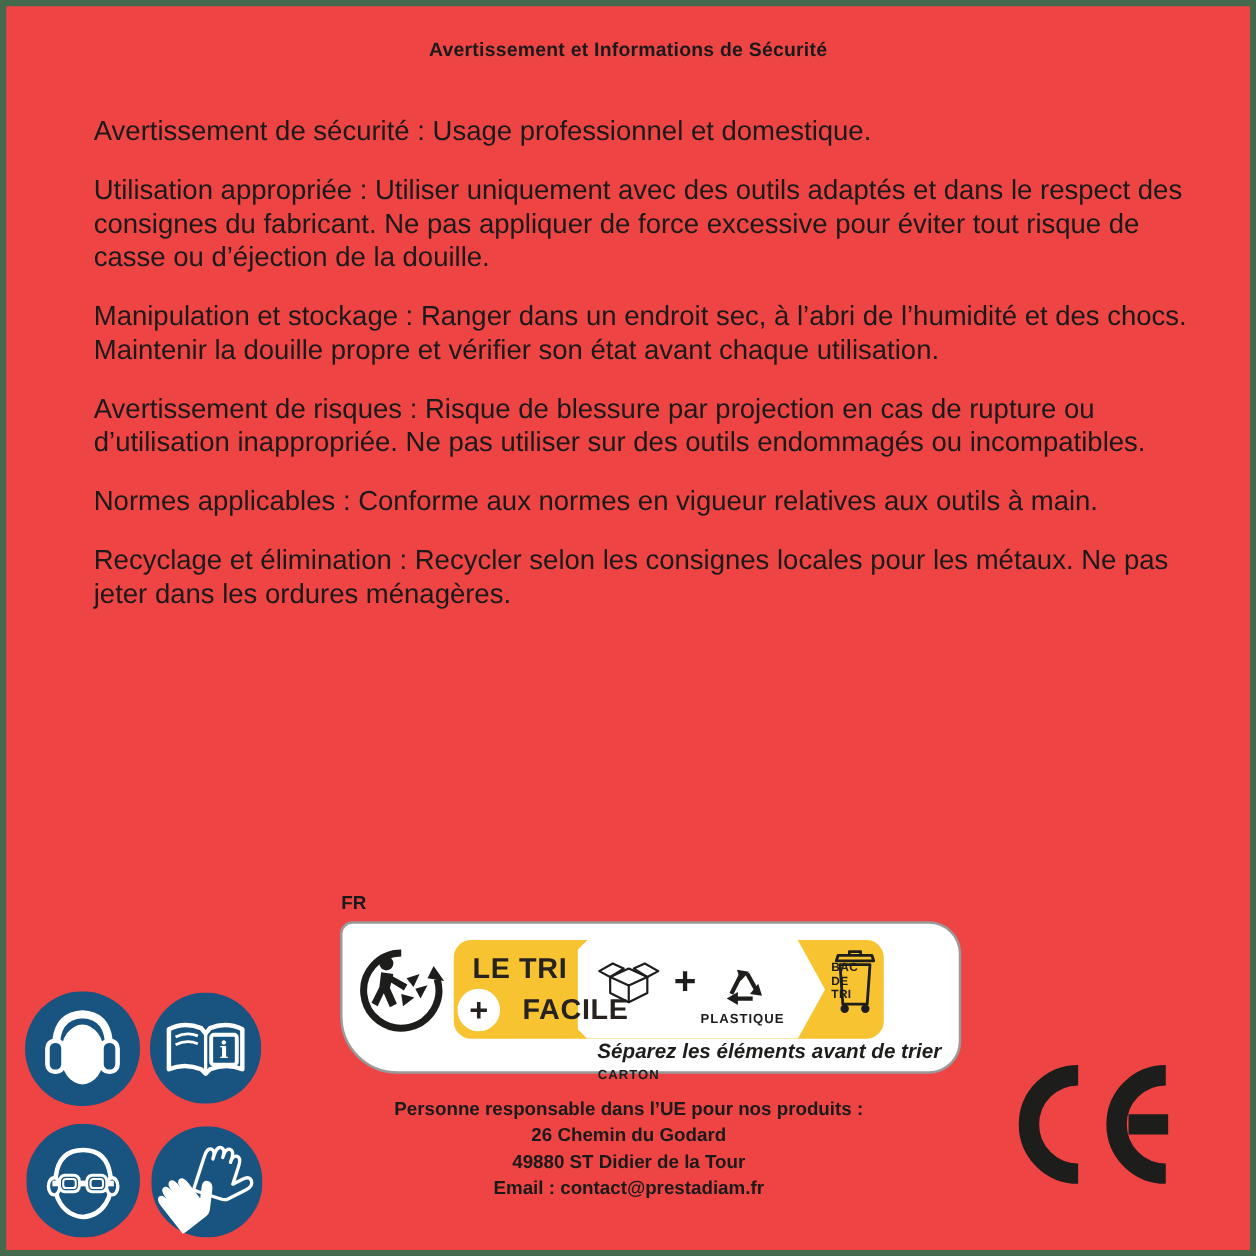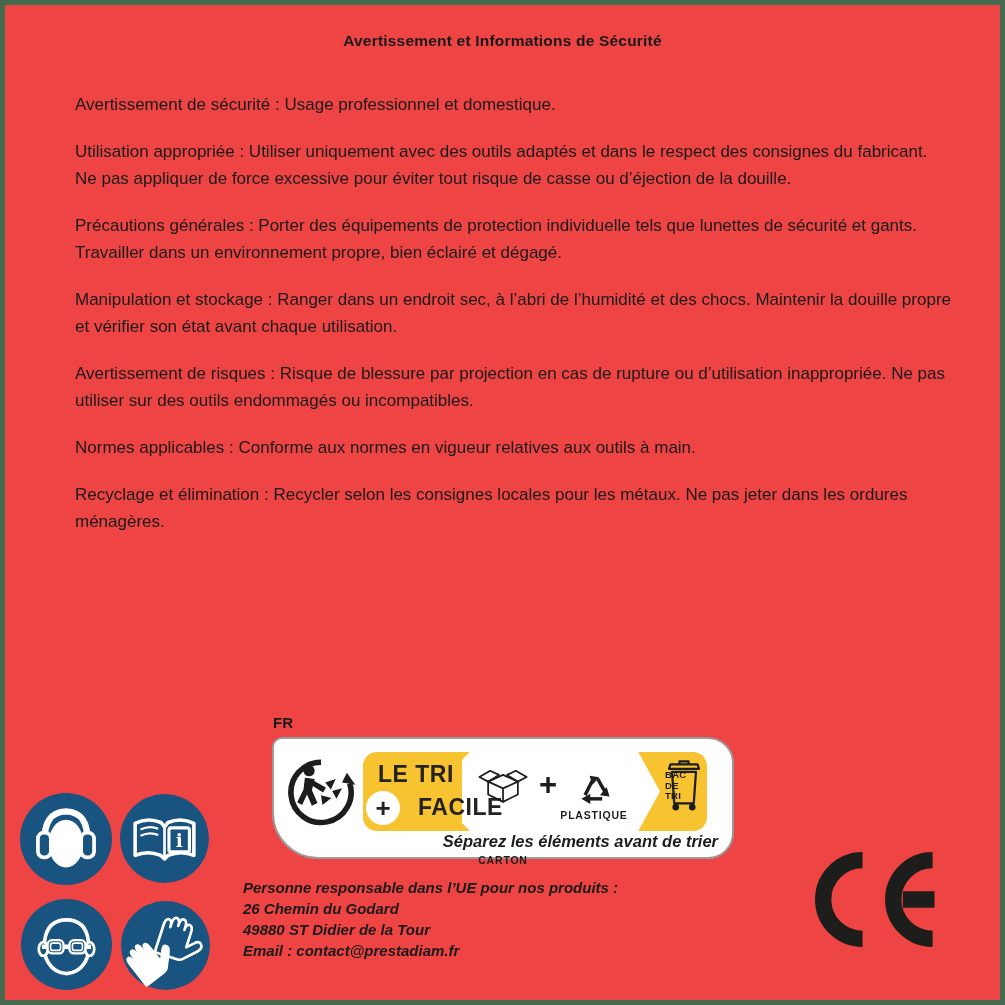--- a/index.html
+++ b/index.html
@@ -21,7 +21,7 @@
   }
   .content{
     position:absolute;top:86px;left:70px;width:877px;
-    font-size:17px;line-height:27px;
+    font-size:22px;line-height:27px;
   }
   .content p{margin:0 0 20px 0;}
   

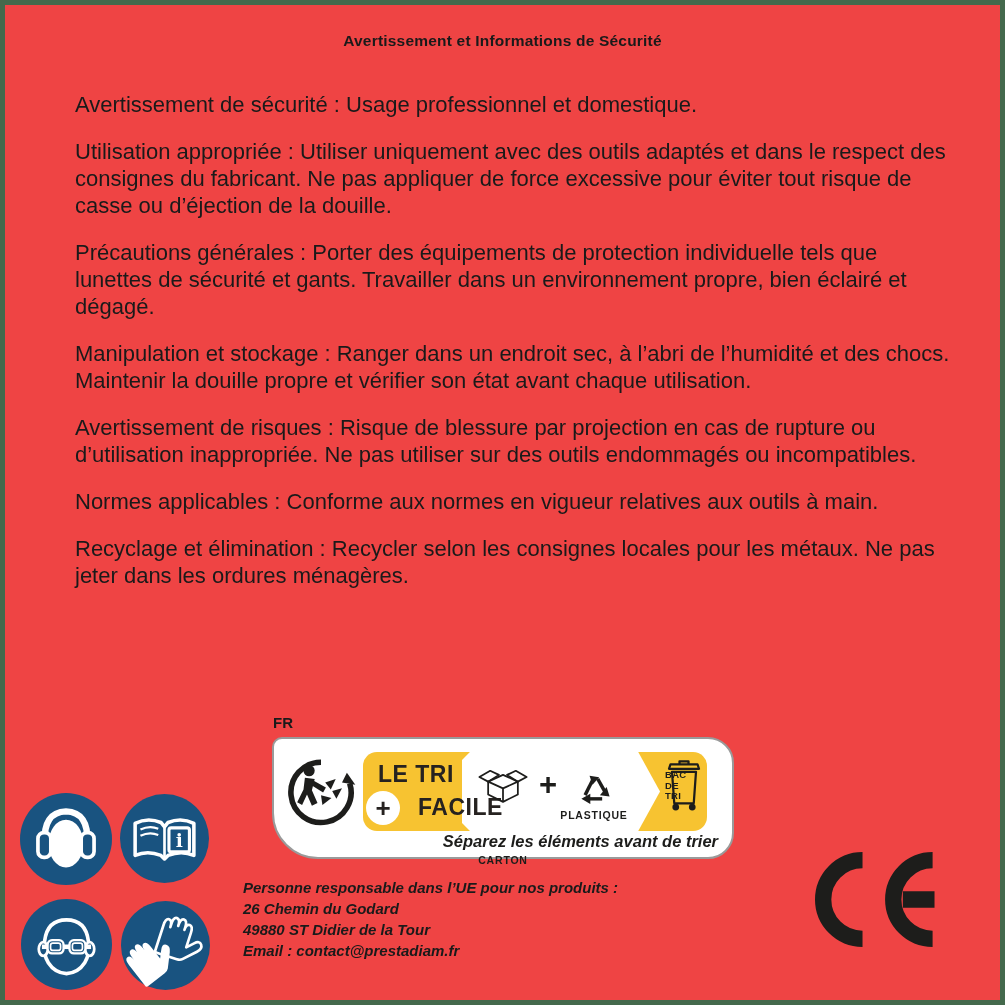--- a/index.html
+++ b/index.html
@@ -87,7 +87,6 @@
   <div class="content">
     <p>Avertissement de sécurité : Usage professionnel et domestique.</p>
     <p>Utilisation appropriée : Utiliser uniquement avec des outils adaptés et dans le respect des consignes du fabricant. Ne pas appliquer de force excessive pour éviter tout risque de casse ou d’éjection de la douille.</p>
-    <p>Précautions générales : Porter des équipements de protection individuelle tels que lunettes de sécurité et gants. Travailler dans un environnement propre, bien éclairé et dégagé.</p>
     <p>Manipulation et stockage : Ranger dans un endroit sec, à l’abri de l’humidité et des chocs. Maintenir la douille propre et vérifier son état avant chaque utilisation.</p>
     <p>Avertissement de risques : Risque de blessure par projection en cas de rupture ou d’utilisation inappropriée. Ne pas utiliser sur des outils endommagés ou incompatibles.</p>
     <p>Normes applicables : Conforme aux normes en vigueur relatives aux outils à main.</p>

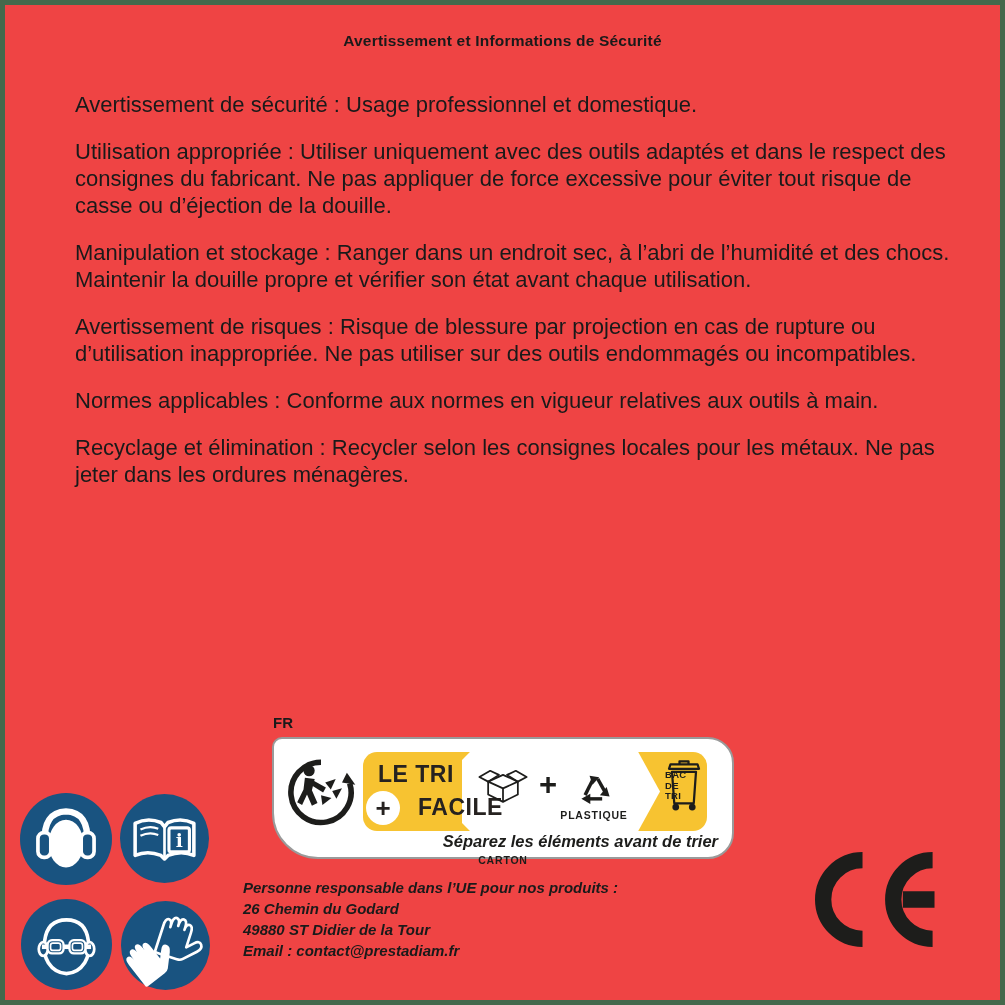--- a/index.html
+++ b/index.html
@@ -27,7 +27,7 @@
   
   .fr-label{position:absolute;left:268px;top:709px;font-size:15px;font-weight:700;text-align:center;}
   .badge{
-    position:absolute;left:267px;top:732px;width:462px;height:122px;
+    position:absolute;left:267px;top:732px;width:497px;height:122px;
     background:#fff;border:2px solid var(--badge_border);
     border-radius:10px 26px 26px 46px;
   }

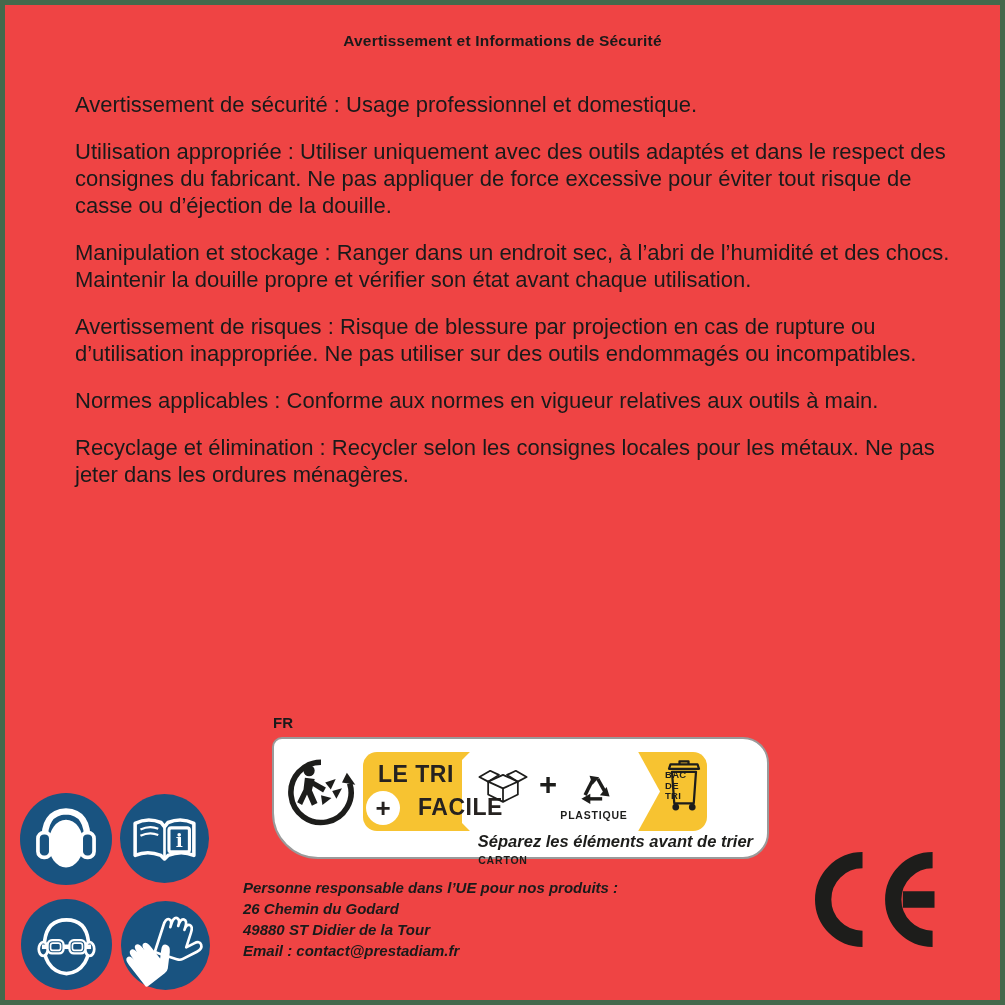--- a/index.html
+++ b/index.html
@@ -69,8 +69,8 @@
   .ibox{fill:var(--picto_blue);stroke:#fff;}
   
   .contact{
-    position:absolute;left:238px;top:872px;width:520px;text-align:left;
-    font-size:15px;font-weight:700;line-height:21px;font-style:italic;
+    position:absolute;left:238px;top:872px;width:520px;text-align:center;
+    font-size:15px;font-weight:700;line-height:21px;
   }
   
   .ce{position:absolute;left:798px;top:844px;}

